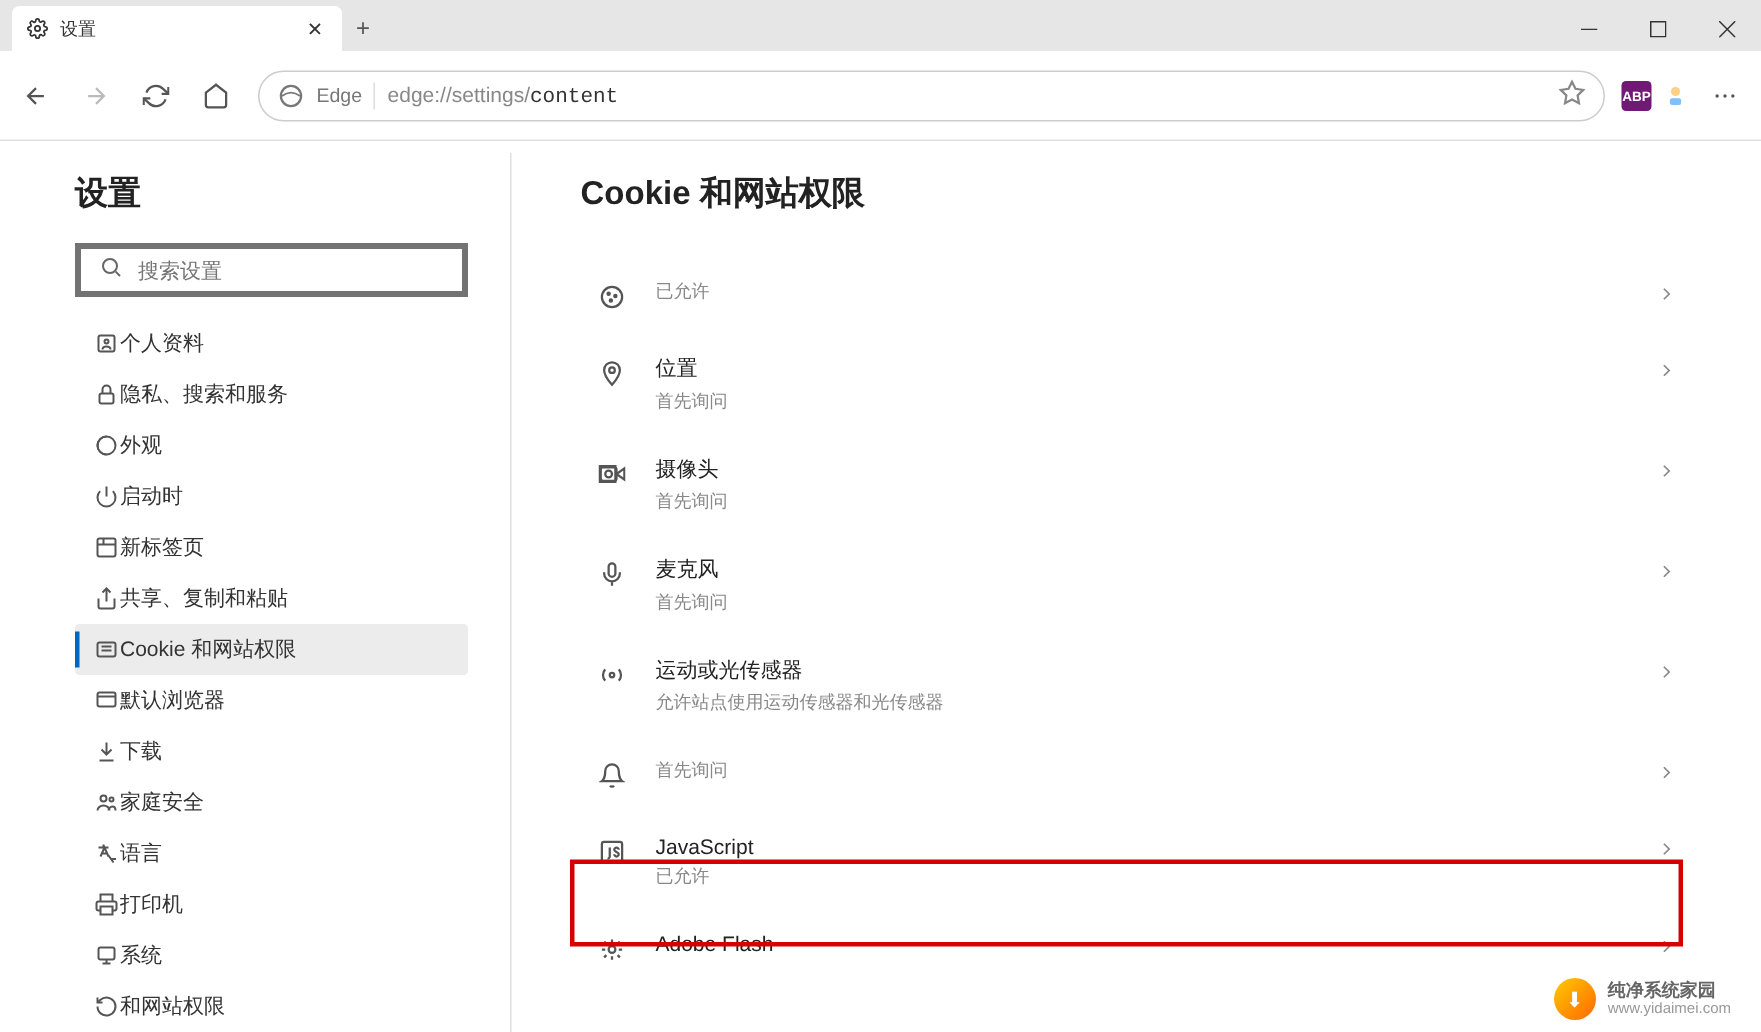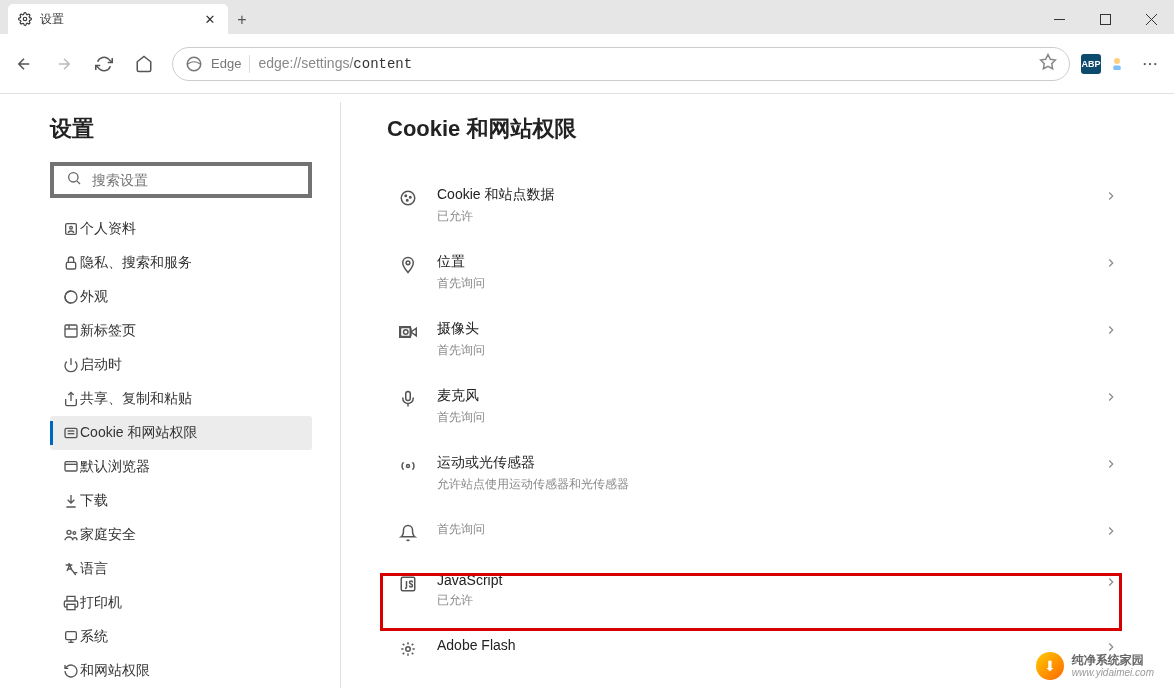--- a/index.html
+++ b/index.html
@@ -29,7 +29,7 @@
     .url-text .dark { color: #333; font-family: Liberation Mono, monospace; }
     .star-icon { color: #888; }
     .ext-icon { width: 22px; height: 22px; display: flex; align-items: center; justify-content: center; }
-    .abp { background: #0c4a6e; color: #fff; font-size: 9px; font-weight: bold; border-radius: 3px; width: 20px; height: 20px; display: flex; align-items: center; justify-content: center; }
+    .abp { background: #701a75; color: #fff; font-size: 9px; font-weight: bold; border-radius: 3px; width: 20px; height: 20px; display: flex; align-items: center; justify-content: center; }
     
     
     .content { display: flex; height: calc(688px - 34px - 44px); }

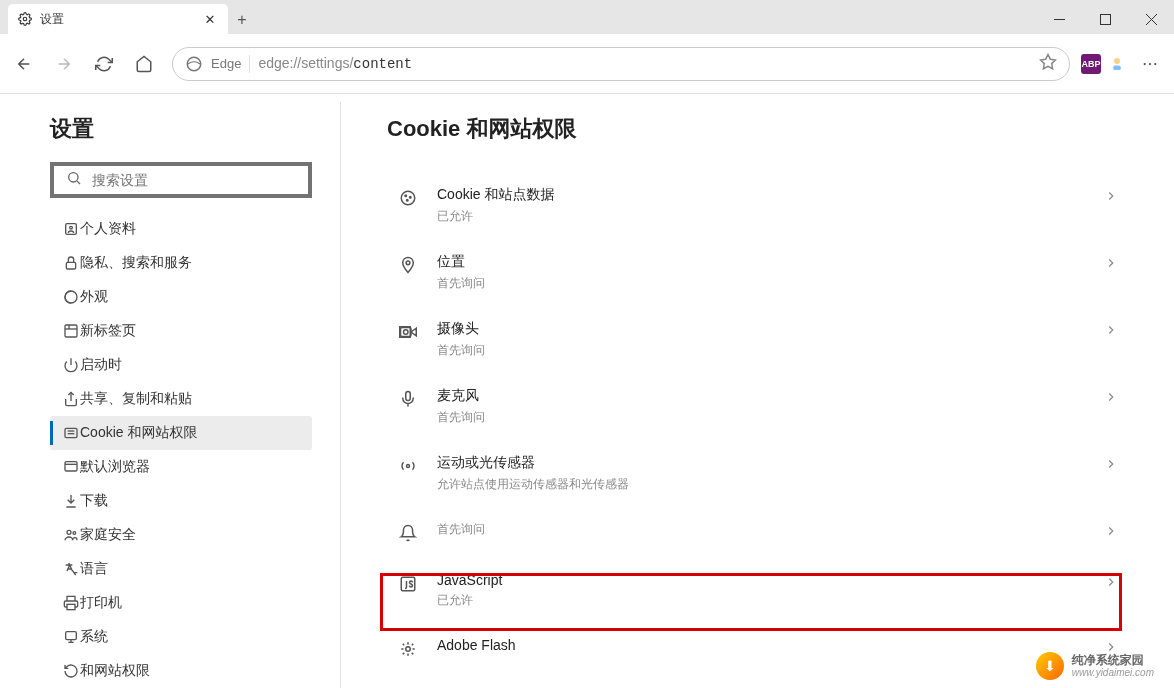--- a/index.html
+++ b/index.html
@@ -325,7 +325,6 @@
             </svg>
           </span>
           <div class="setting-body">
-            <div class="setting-label">Cookie 和站点数据</div>
             <div class="setting-sub">已允许</div>
           </div>
           <span class="chevron"><svg viewBox="0 0 24 24" fill="none" stroke="currentColor" stroke-width="2">

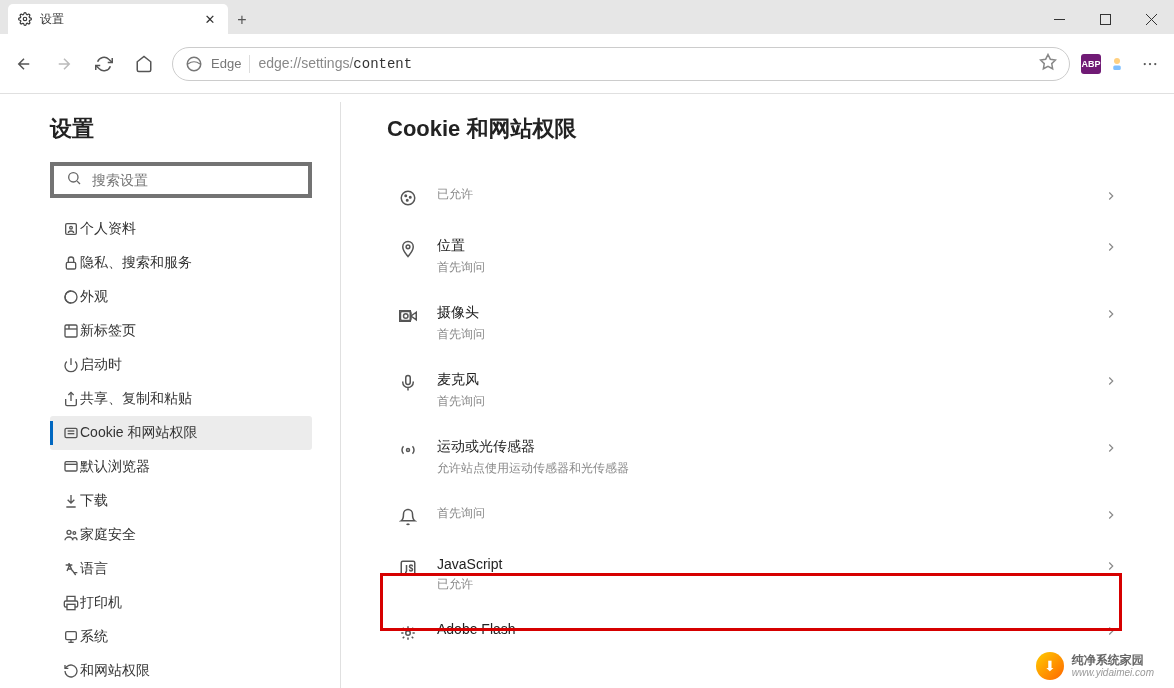--- a/index.html
+++ b/index.html
@@ -198,21 +198,21 @@
       <div class="nav-item">
           <span class="nicon">
             <svg viewBox="0 0 24 24" fill="none" stroke="currentColor" stroke-width="2">
+              <path d="M18.36 6.64a9 9 0 1 1-12.73 0"></path>
+              <line x1="12" y1="2" x2="12" y2="12"></line>
+            </svg>
+          </span>
+          <span>启动时</span>
+        </div>
+      <div class="nav-item">
+          <span class="nicon">
+            <svg viewBox="0 0 24 24" fill="none" stroke="currentColor" stroke-width="2">
               <rect x="3" y="3" width="18" height="18" rx="2"></rect>
               <line x1="3" y1="9" x2="21" y2="9"></line>
               <line x1="9" y1="3" x2="9" y2="9"></line>
             </svg>
           </span>
           <span>新标签页</span>
-        </div>
-      <div class="nav-item">
-          <span class="nicon">
-            <svg viewBox="0 0 24 24" fill="none" stroke="currentColor" stroke-width="2">
-              <path d="M18.36 6.64a9 9 0 1 1-12.73 0"></path>
-              <line x1="12" y1="2" x2="12" y2="12"></line>
-            </svg>
-          </span>
-          <span>启动时</span>
         </div>
       <div class="nav-item">
           <span class="nicon">

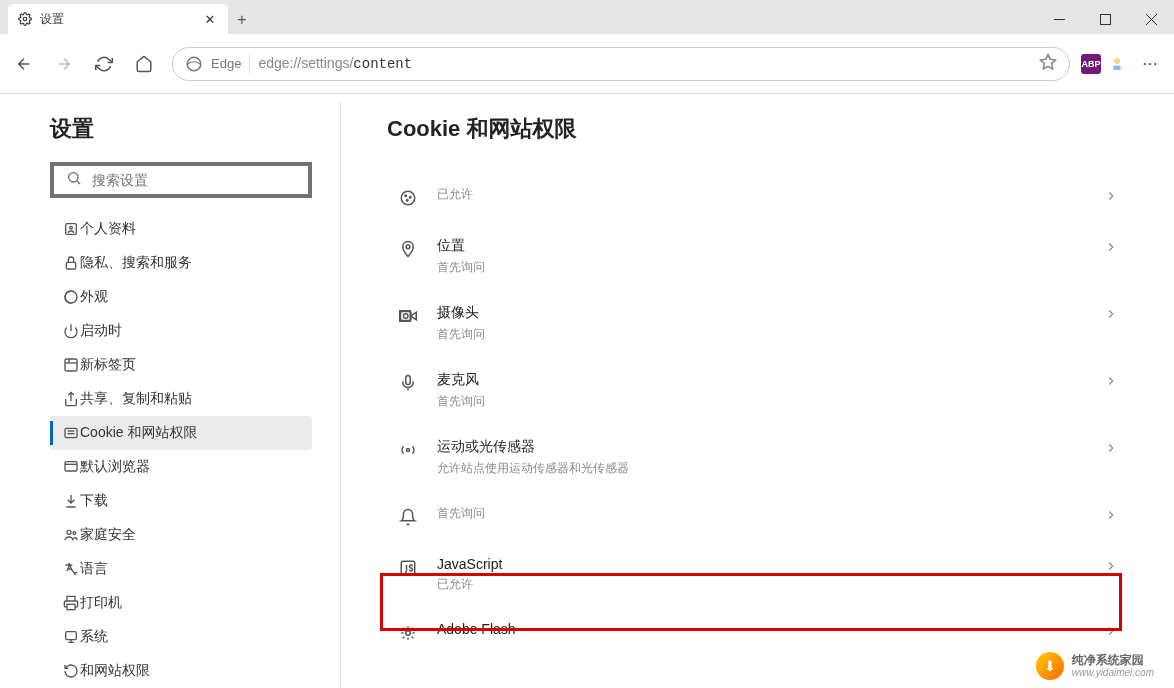--- a/index.html
+++ b/index.html
@@ -63,7 +63,7 @@
     .watermark { position: absolute; right: 20px; bottom: 8px; display: flex; align-items: center; gap: 8px; font-size: 12px; color: #666; }
     .wm-logo { width: 28px; height: 28px; border-radius: 50%; background: linear-gradient(135deg, #ffcc00, #ff6600); display: flex; align-items: center; justify-content: center; color: #fff; font-size: 14px; }
     .wm-text { display: flex; flex-direction: column; line-height: 1.2; font-weight: bold; }
-    .wm-url { font-size: 10px; color: #999; font-weight: normal; font-style: italic; }
+    .wm-url { font-size: 10px; color: #999; font-weight: normal; }
   </style>
 </head>
 <body>

